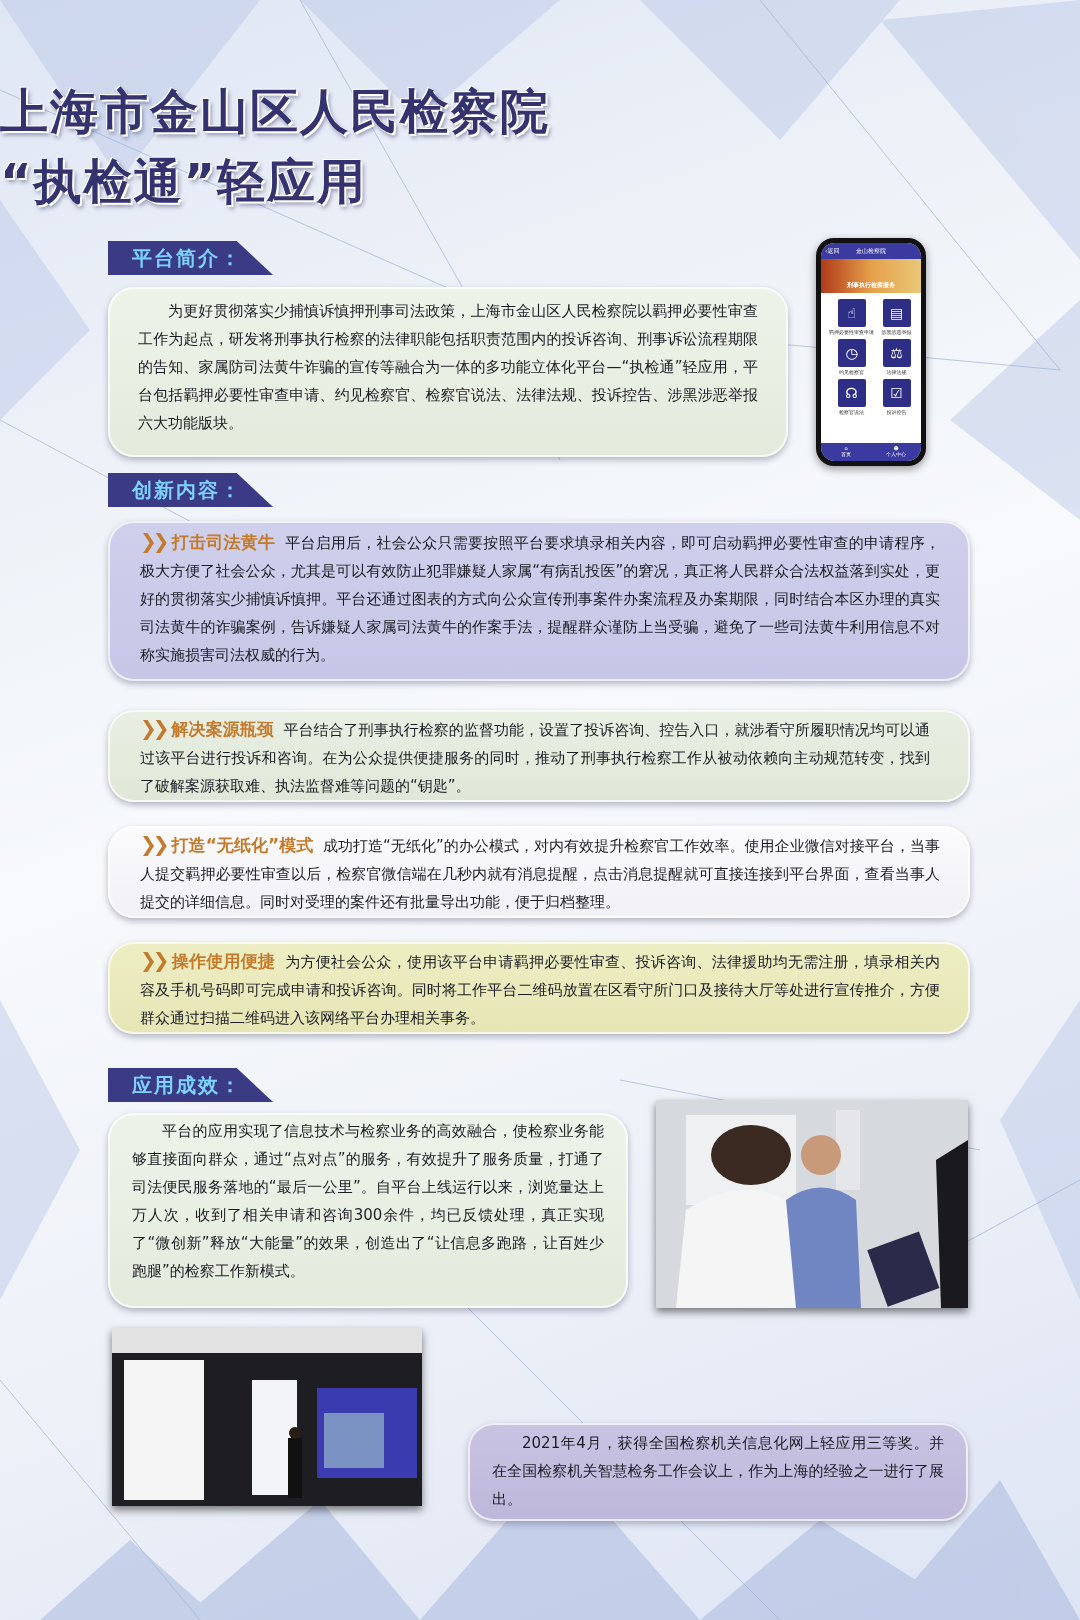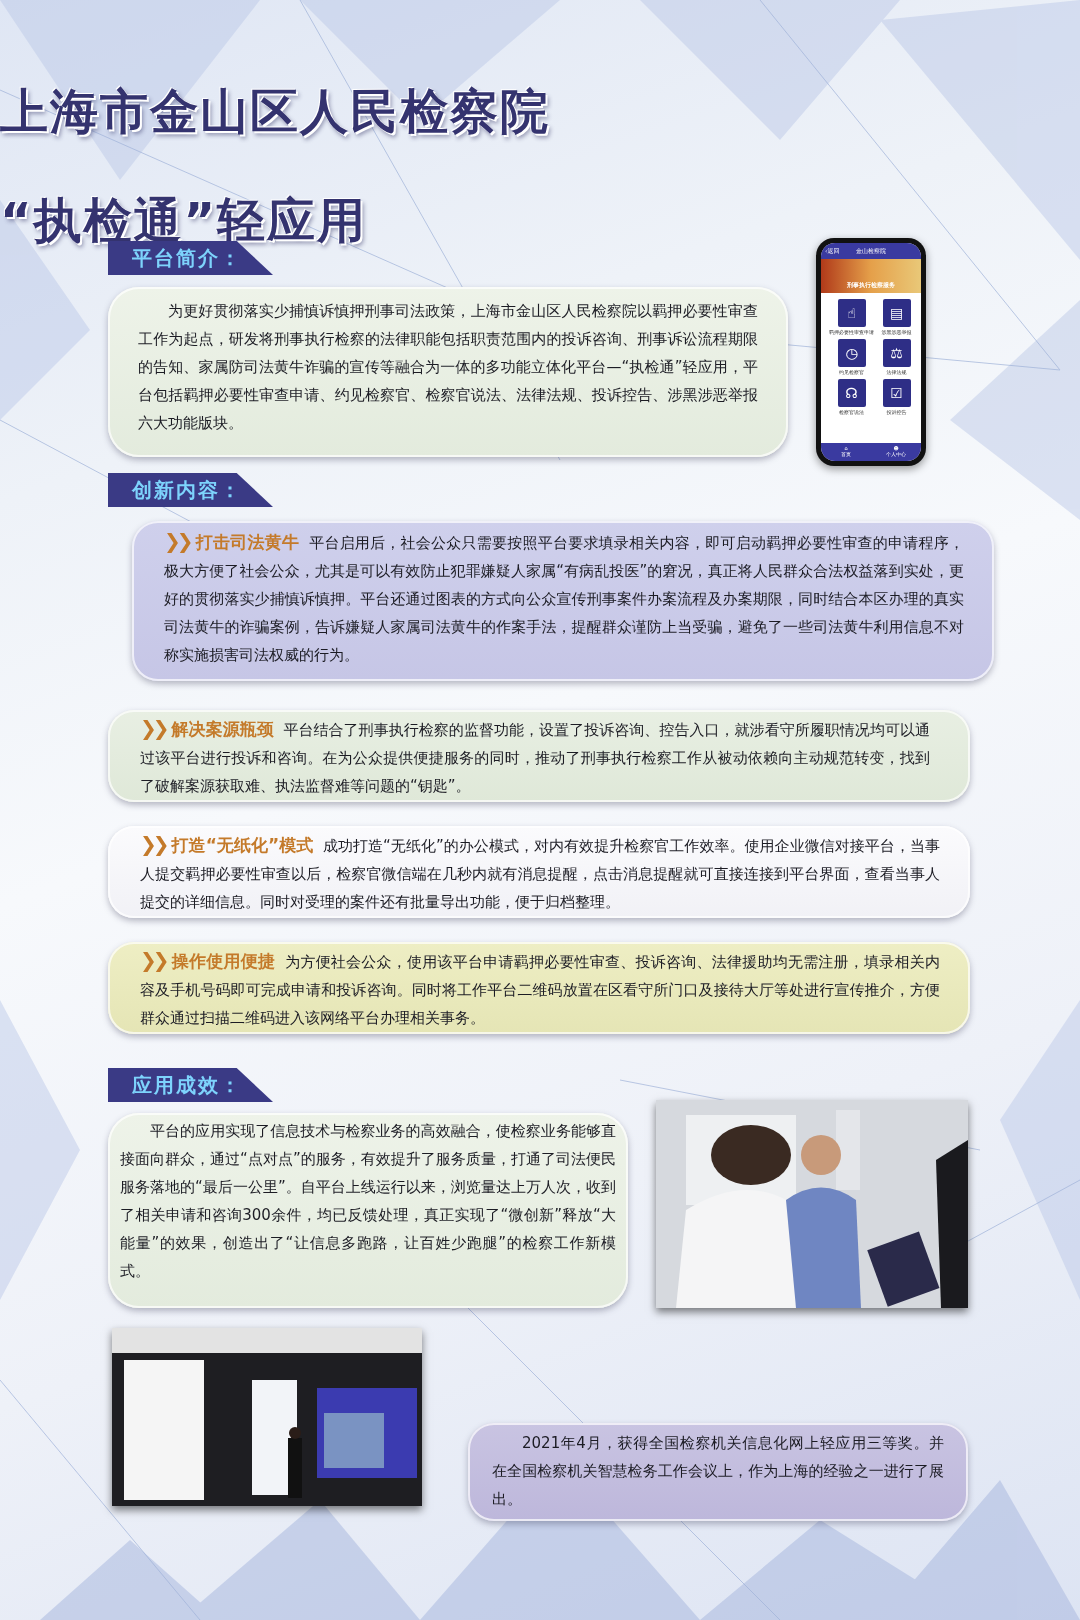--- a/index.html
+++ b/index.html
@@ -20,7 +20,7 @@
     text-shadow: 2px 2px 0 #ffffff, -1px -1px 0 #ffffff, 3px 4px 4px rgba(40,40,90,0.45);
   }
   .title-1 { top: 80px; font-size: 48px; }
-  .title-2 { top: 150px; font-size: 48px; margin-top: 39px; }
+  .title-2 { top: 150px; font-size: 48px; }
 
   .section-tag {
     position: absolute; left: 108px; height: 34px;

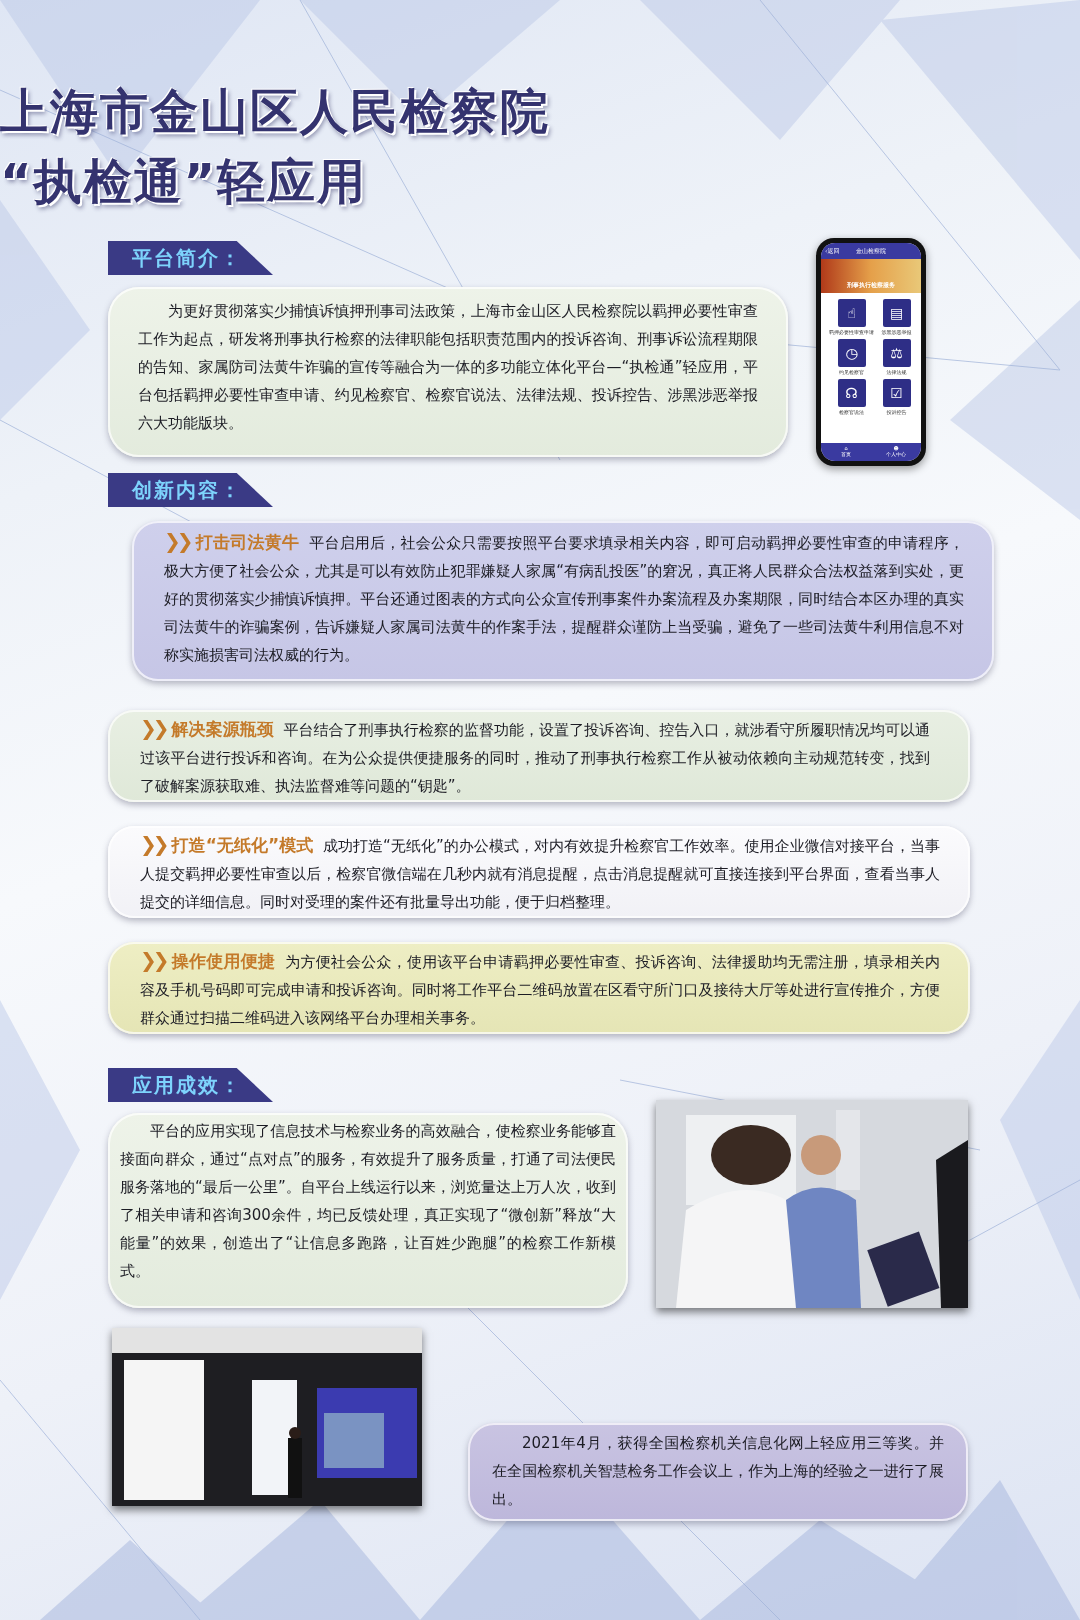--- a/index.html
+++ b/index.html
@@ -42,7 +42,7 @@
   }
   .card .chev { color: #c47a2a; font-weight: bold; font-size: 20px; letter-spacing: -4px; margin-right: 6px; }
 
-  .green { background: linear-gradient(180deg, #eef3e9 0%, #e3ebdd 100%); border-radius: 31px; }
+  .green { background: linear-gradient(180deg, #eef3e9 0%, #e3ebdd 100%); }
   .purple { background: linear-gradient(180deg, #cfd0ec 0%, #c6c6e6 100%); margin-left: 24px; }
   .mint { background: linear-gradient(180deg, #e8efe3 0%, #dfe8d8 100%); }
   .white { background: linear-gradient(180deg, #fbfbfd 0%, #f1f1f6 100%); }

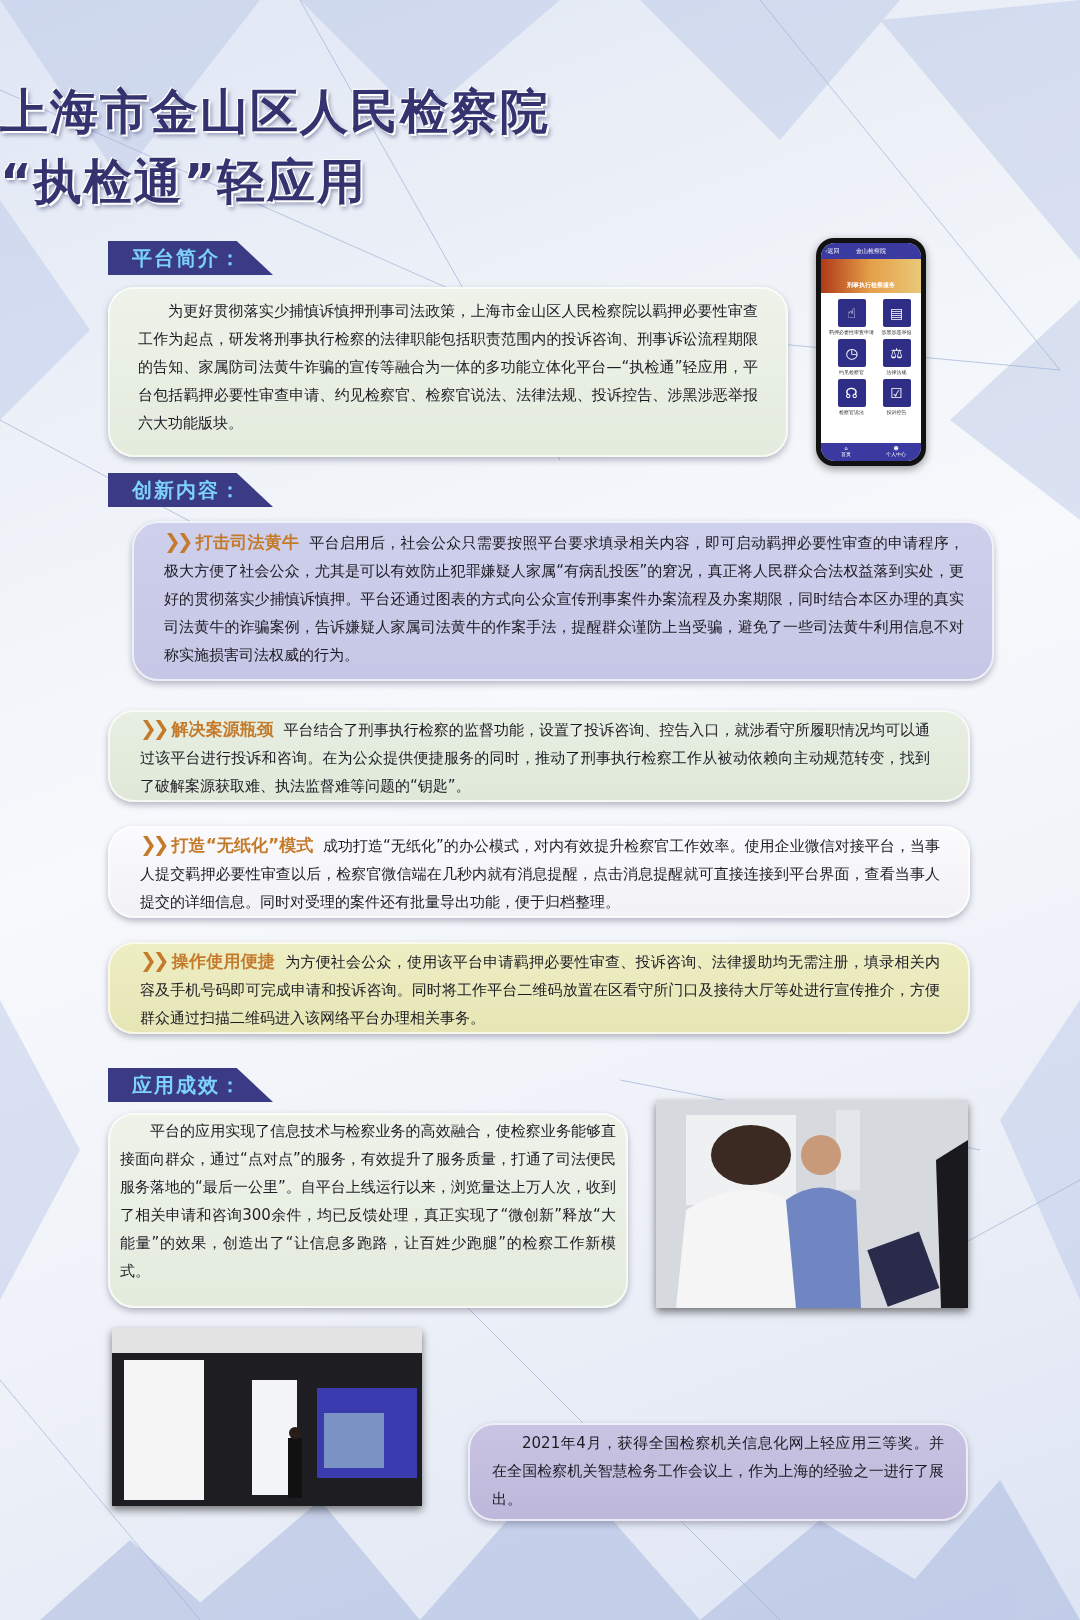--- a/index.html
+++ b/index.html
@@ -43,7 +43,7 @@
   .card .chev { color: #c47a2a; font-weight: bold; font-size: 20px; letter-spacing: -4px; margin-right: 6px; }
 
   .green { background: linear-gradient(180deg, #eef3e9 0%, #e3ebdd 100%); }
-  .purple { background: linear-gradient(180deg, #cfd0ec 0%, #c6c6e6 100%); margin-left: 24px; }
+  .purple { background: linear-gradient(180deg, #cfd0ec 0%, #c6c6e6 100%); }
   .mint { background: linear-gradient(180deg, #e8efe3 0%, #dfe8d8 100%); }
   .white { background: linear-gradient(180deg, #fbfbfd 0%, #f1f1f6 100%); }
   .yellow { background: linear-gradient(180deg, #eeeec4 0%, #e5e5b5 100%); }

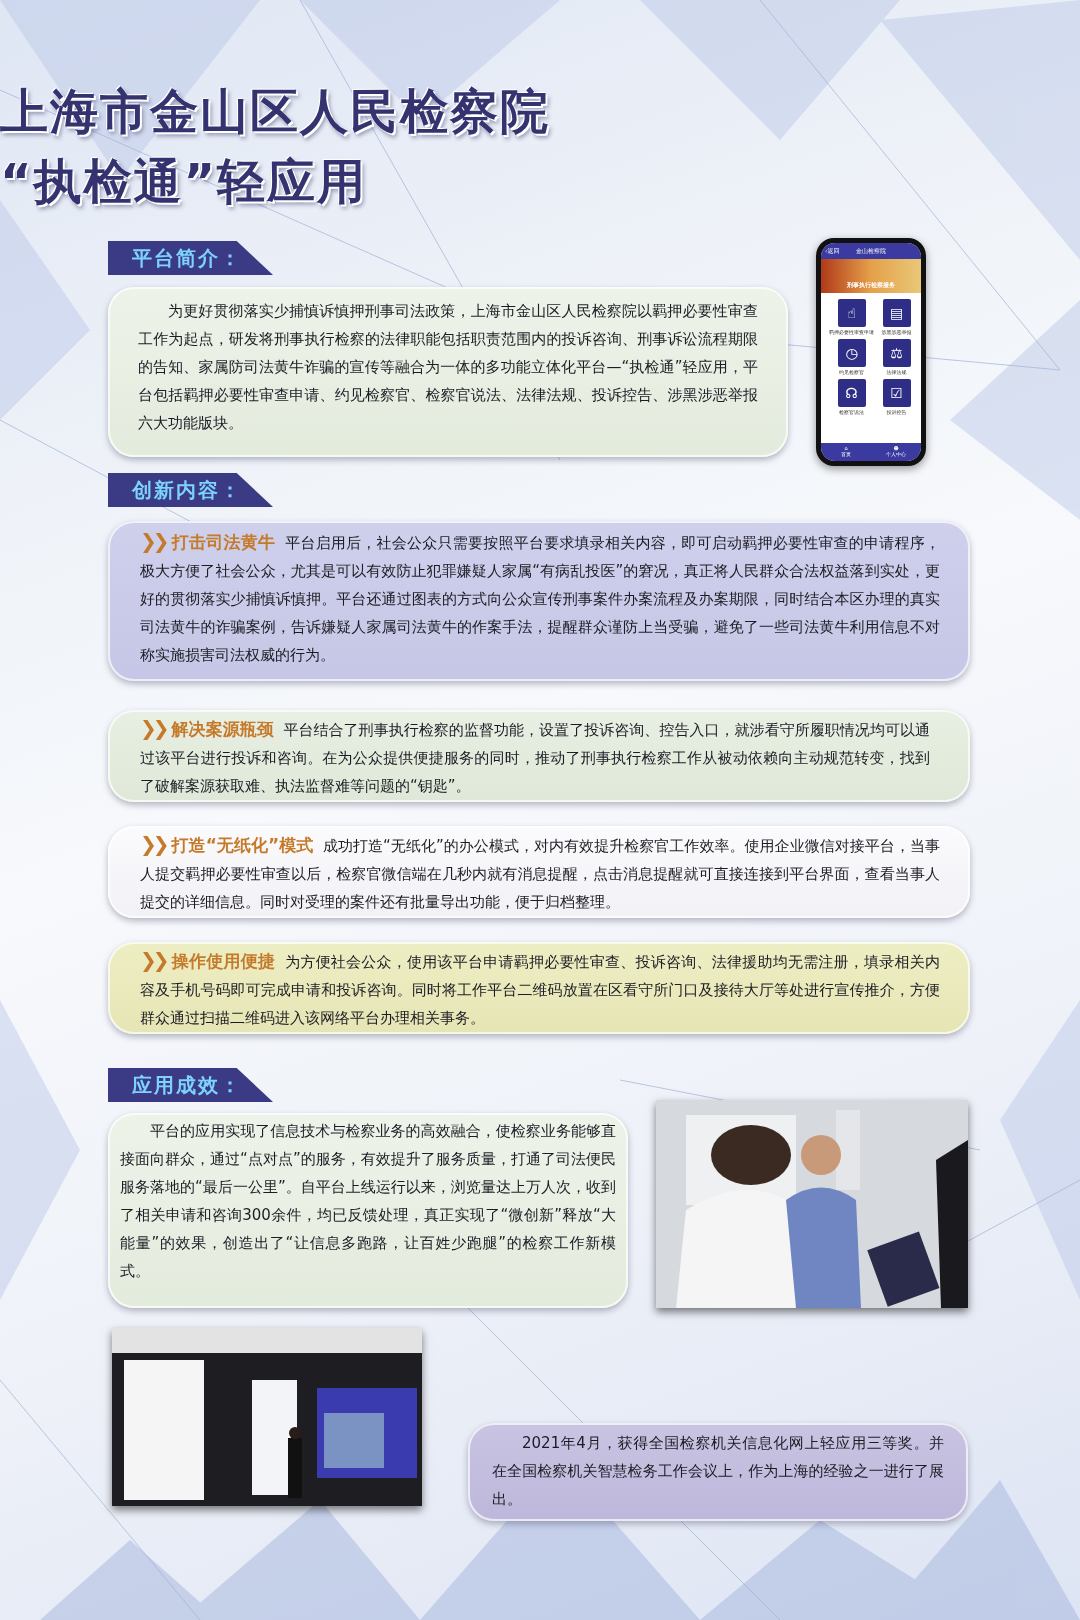--- a/index.html
+++ b/index.html
@@ -175,7 +175,7 @@
 
   <div class="section-tag" style="top:1068px;">应用成效：</div>
 
-  <div class="card green" style="left:108px; top:1113px; width:520px; height:195px; padding:4px 12px;">
+  <div class="card green" style="left:108px; top:1113px; width:520px; height:195px; padding:4px 24px;">
     <p>平台的应用实现了信息技术与检察业务的高效融合，使检察业务能够直接面向群众，通过“点对点”的服务，有效提升了服务质量，打通了司法便民服务落地的“最后一公里”。自平台上线运行以来，浏览量达上万人次，收到了相关申请和咨询300余件，均已反馈处理，真正实现了“微创新”释放“大能量”的效果，创造出了“让信息多跑路，让百姓少跑腿”的检察工作新模式。</p>
   </div>
 

